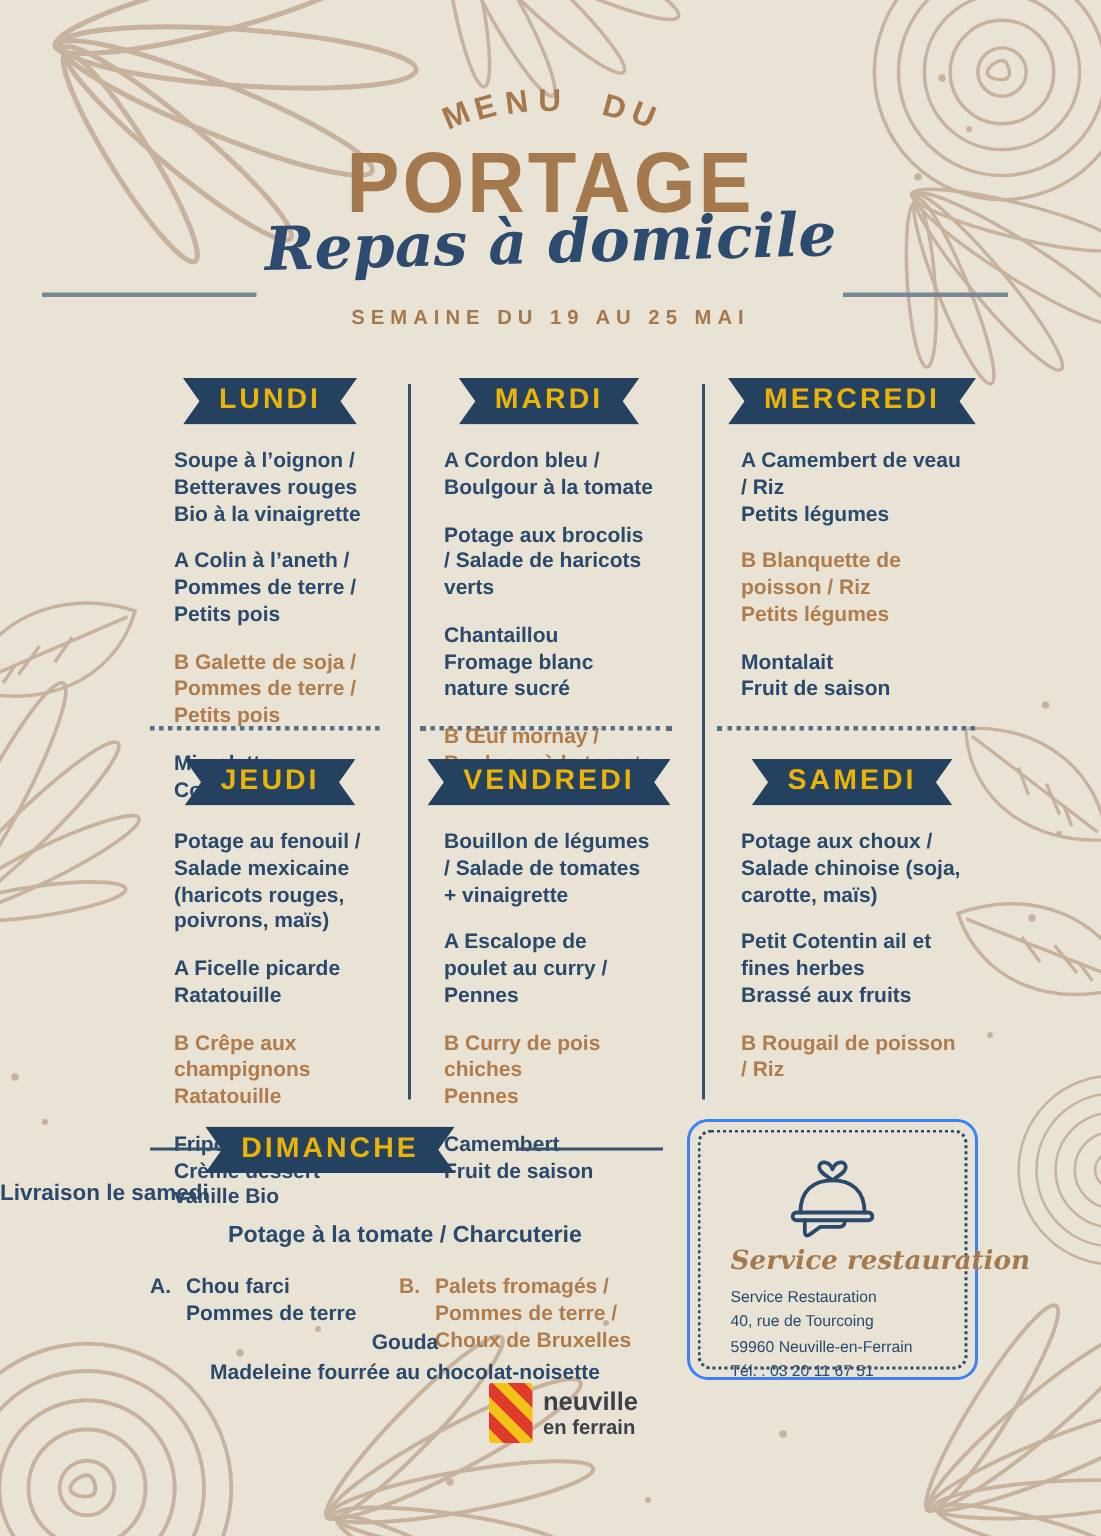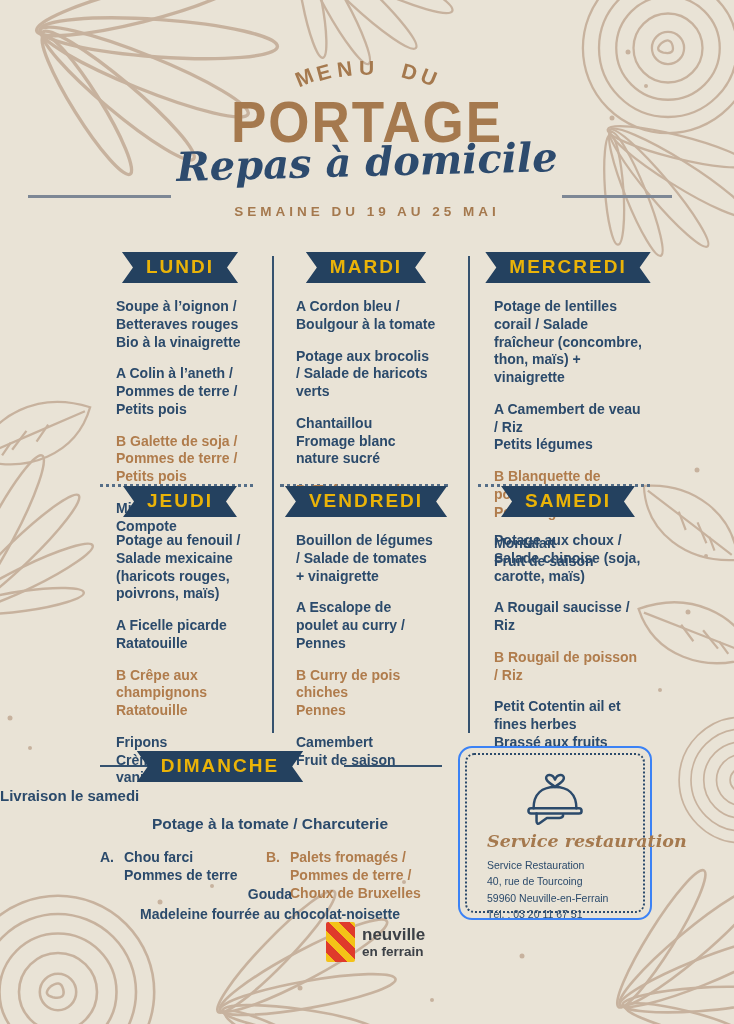--- a/index.html
+++ b/index.html
@@ -176,7 +176,6 @@
 
     <section class="day c3 r1">
       <div class="ribbon"><span>MERCREDI</span></div>
-      <p class="item navy">Potage de lentilles corail / Salade fraîcheur (concombre, thon, maïs) + vinaigrette</p>
       <p class="item navy">A  Camembert de veau / Riz
 Petits légumes</p>
       <p class="item brown">B  Blanquette de poisson / Riz

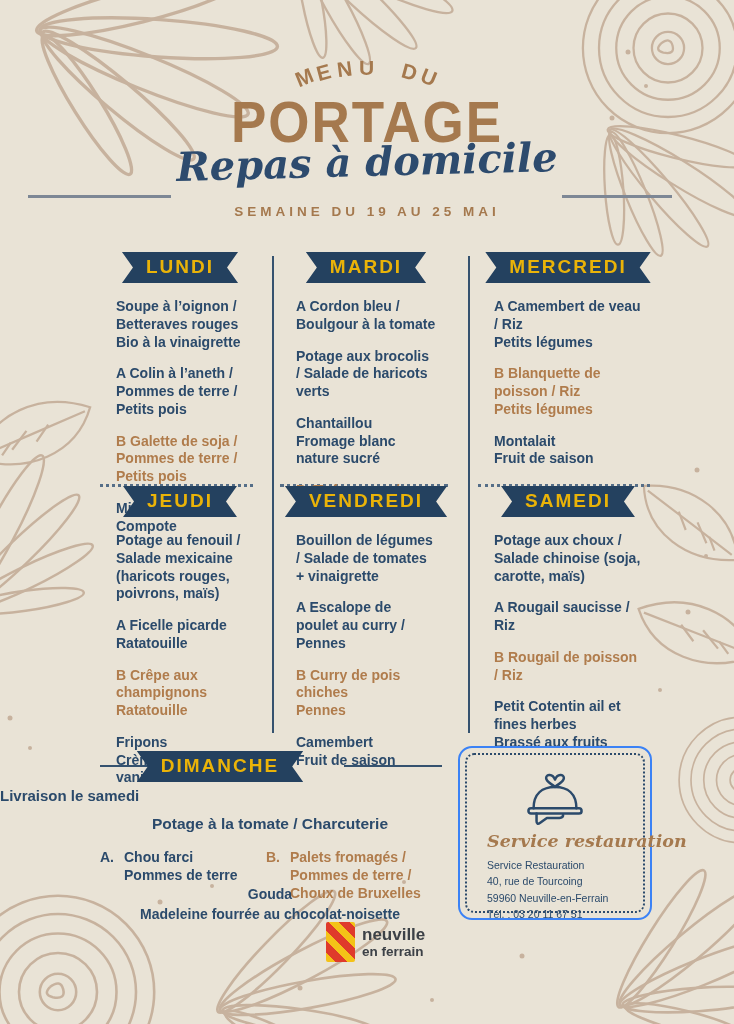--- a/index.html
+++ b/index.html
@@ -28,7 +28,7 @@
   
   .day{position:absolute;}
   .c1{left:100px;width:160px;} .c2{left:280px;width:172px;} .c3{left:478px;width:180px;}
-  .r1{top:252px;} .r2{top:486px;}
+  .r1{top:252px;} .r2{top:506px;}
   .ribbon{width:fit-content;margin:0 auto 15px;background:#24415f;color:#eab308;
           font-weight:700;font-size:19px;letter-spacing:2px;text-align:center;
           padding:4px 24px 5px;

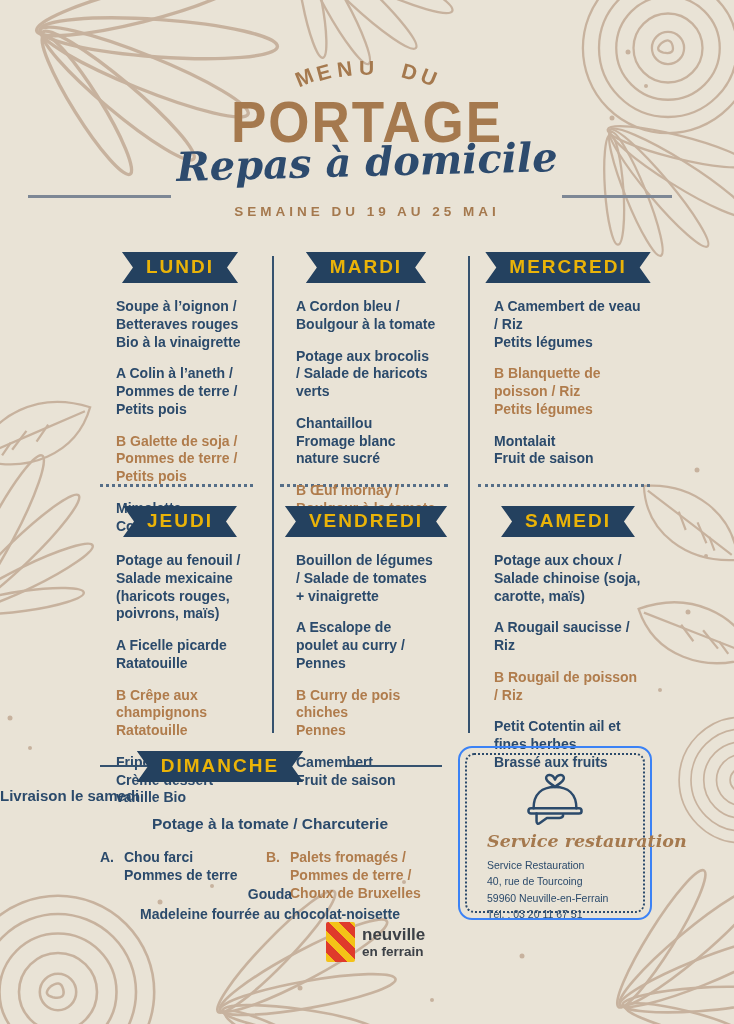--- a/index.html
+++ b/index.html
@@ -208,7 +208,6 @@
     <section class="day c3 r2">
       <div class="ribbon"><span>SAMEDI</span></div>
       <p class="item navy">Potage aux choux / Salade chinoise (soja, carotte, maïs)</p>
-      <p class="item navy">A  Rougail saucisse / Riz</p>
       <p class="item brown">B  Rougail de poisson / Riz</p>
       <p class="item navy">Petit Cotentin ail et fines herbes
 Brassé aux fruits</p>

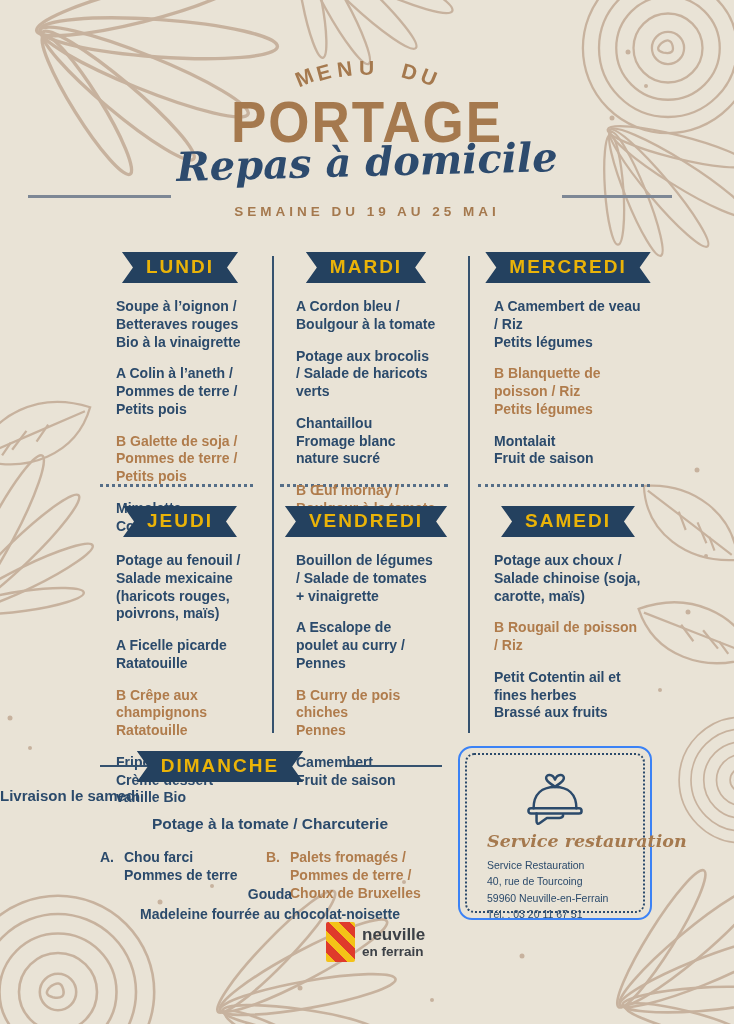--- a/index.html
+++ b/index.html
@@ -208,9 +208,9 @@
     <section class="day c3 r2">
       <div class="ribbon"><span>SAMEDI</span></div>
       <p class="item navy">Potage aux choux / Salade chinoise (soja, carotte, maïs)</p>
-      <p class="item brown">B  Rougail de poisson / Riz</p>
       <p class="item navy">Petit Cotentin ail et fines herbes
 Brassé aux fruits</p>
+      <p class="item brown">B  Rougail de poisson / Riz</p>
     </section>
 
     <div class="sun-line left"></div>

